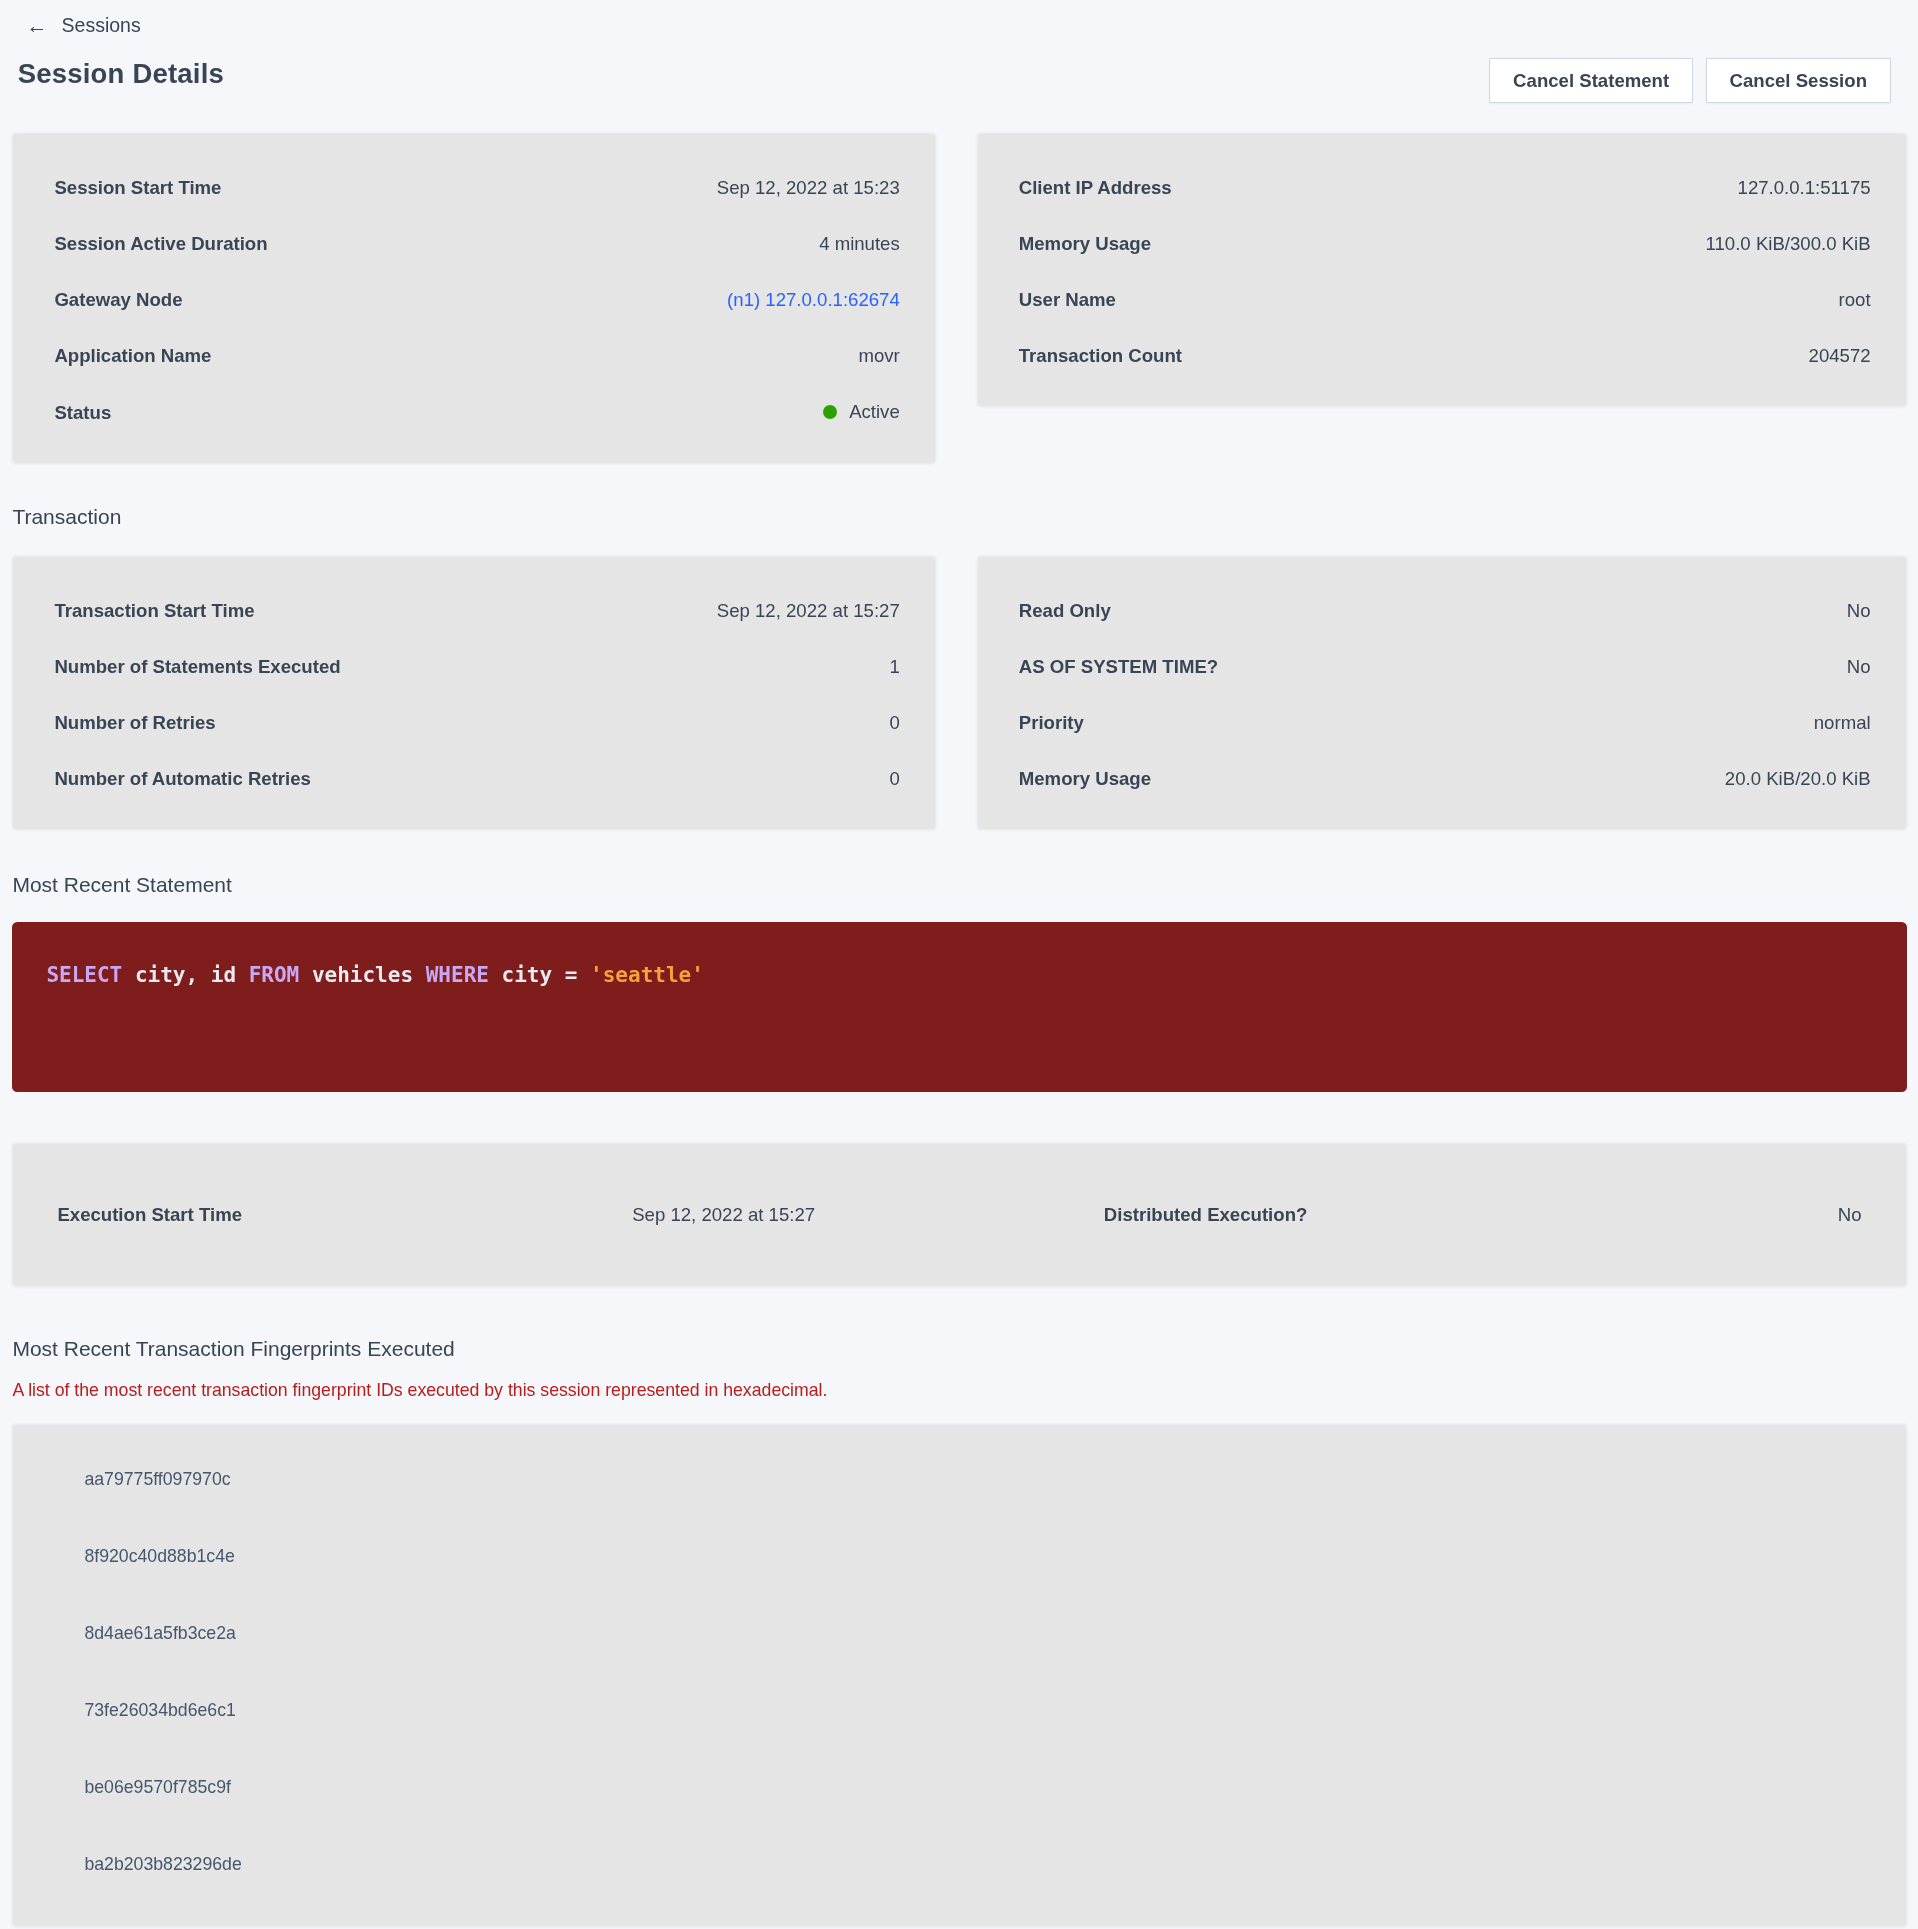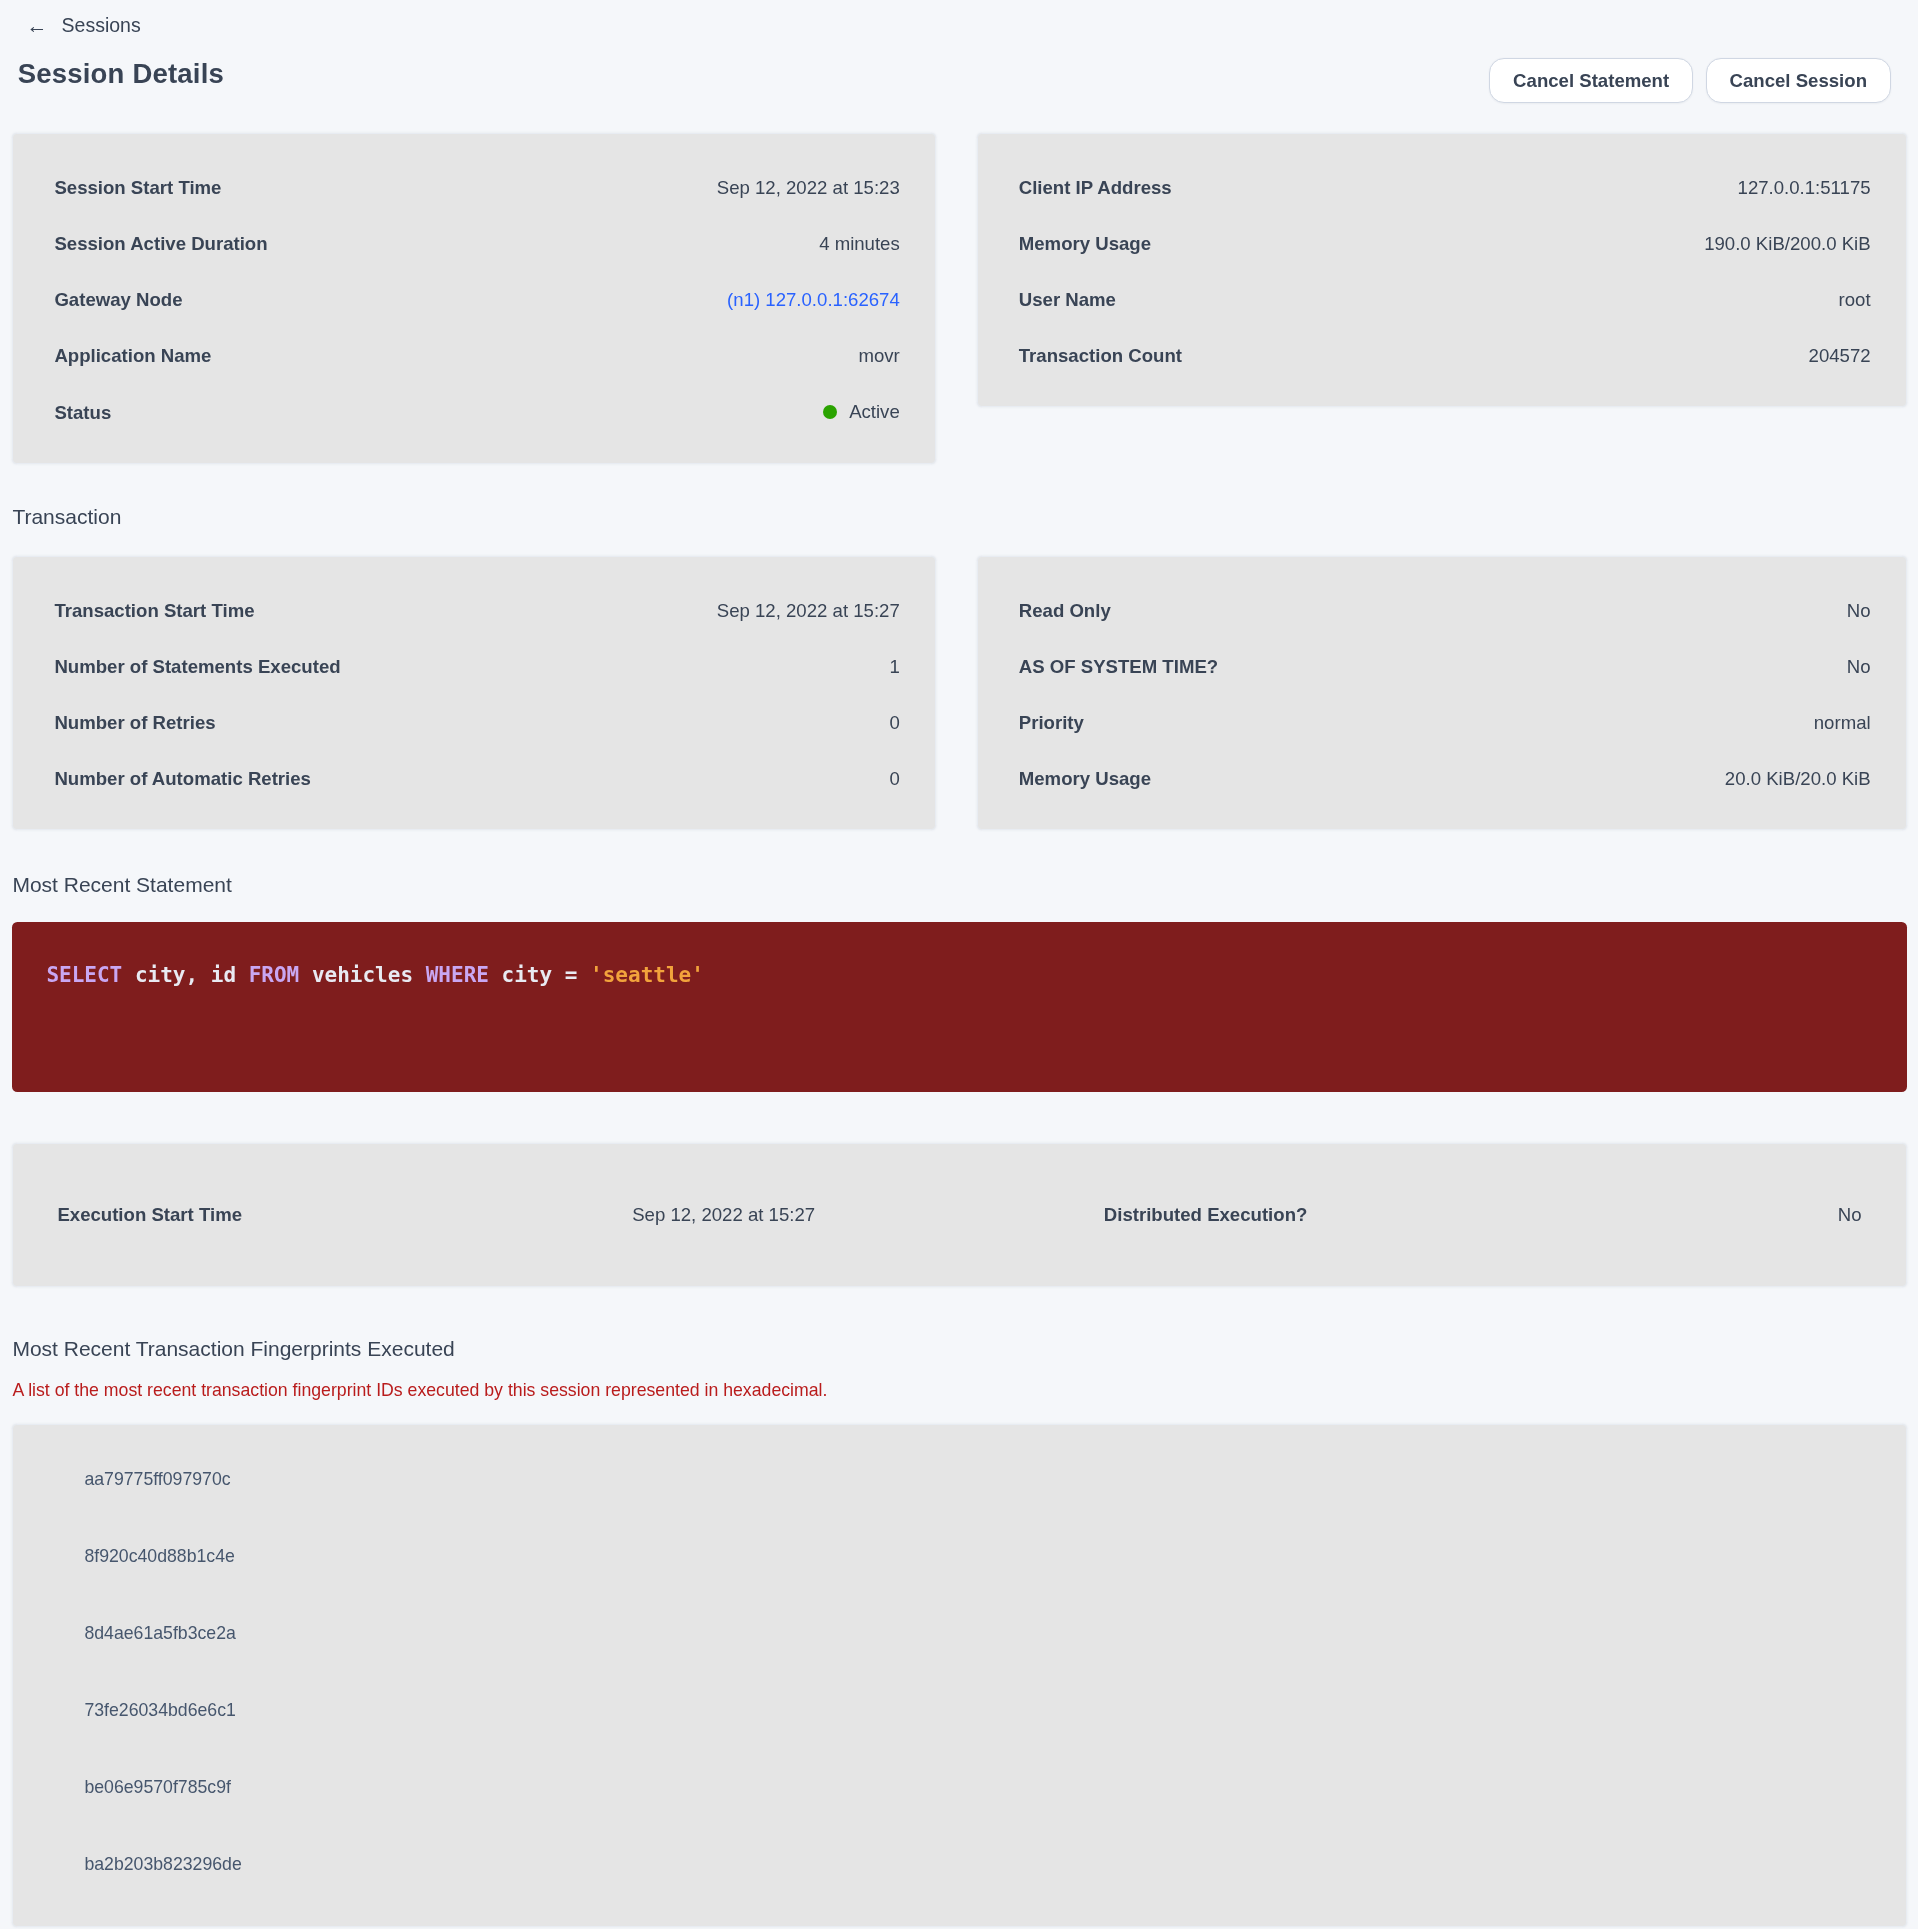--- a/index.html
+++ b/index.html
@@ -27,7 +27,7 @@
   .page-title { font-size: 27.5px; font-weight: bold; color: #394455; letter-spacing: 0.2px; }
   .actions { display: flex; gap: 12.4px; }
   .btn {
-    background: #ffffff; border: 0.9px solid #d0d7e3; border-radius: 15px;
+    background: #ffffff; border: 0.9px solid #d0d7e3; border-radius: 1px;
     font-family: "Liberation Sans", sans-serif;
     font-size: 18.6px; font-weight: bold; color: #394455;
     padding: 10.6px 23px; cursor: pointer; box-shadow: 0 0.9px 1.8px rgba(57,68,85,0.06);

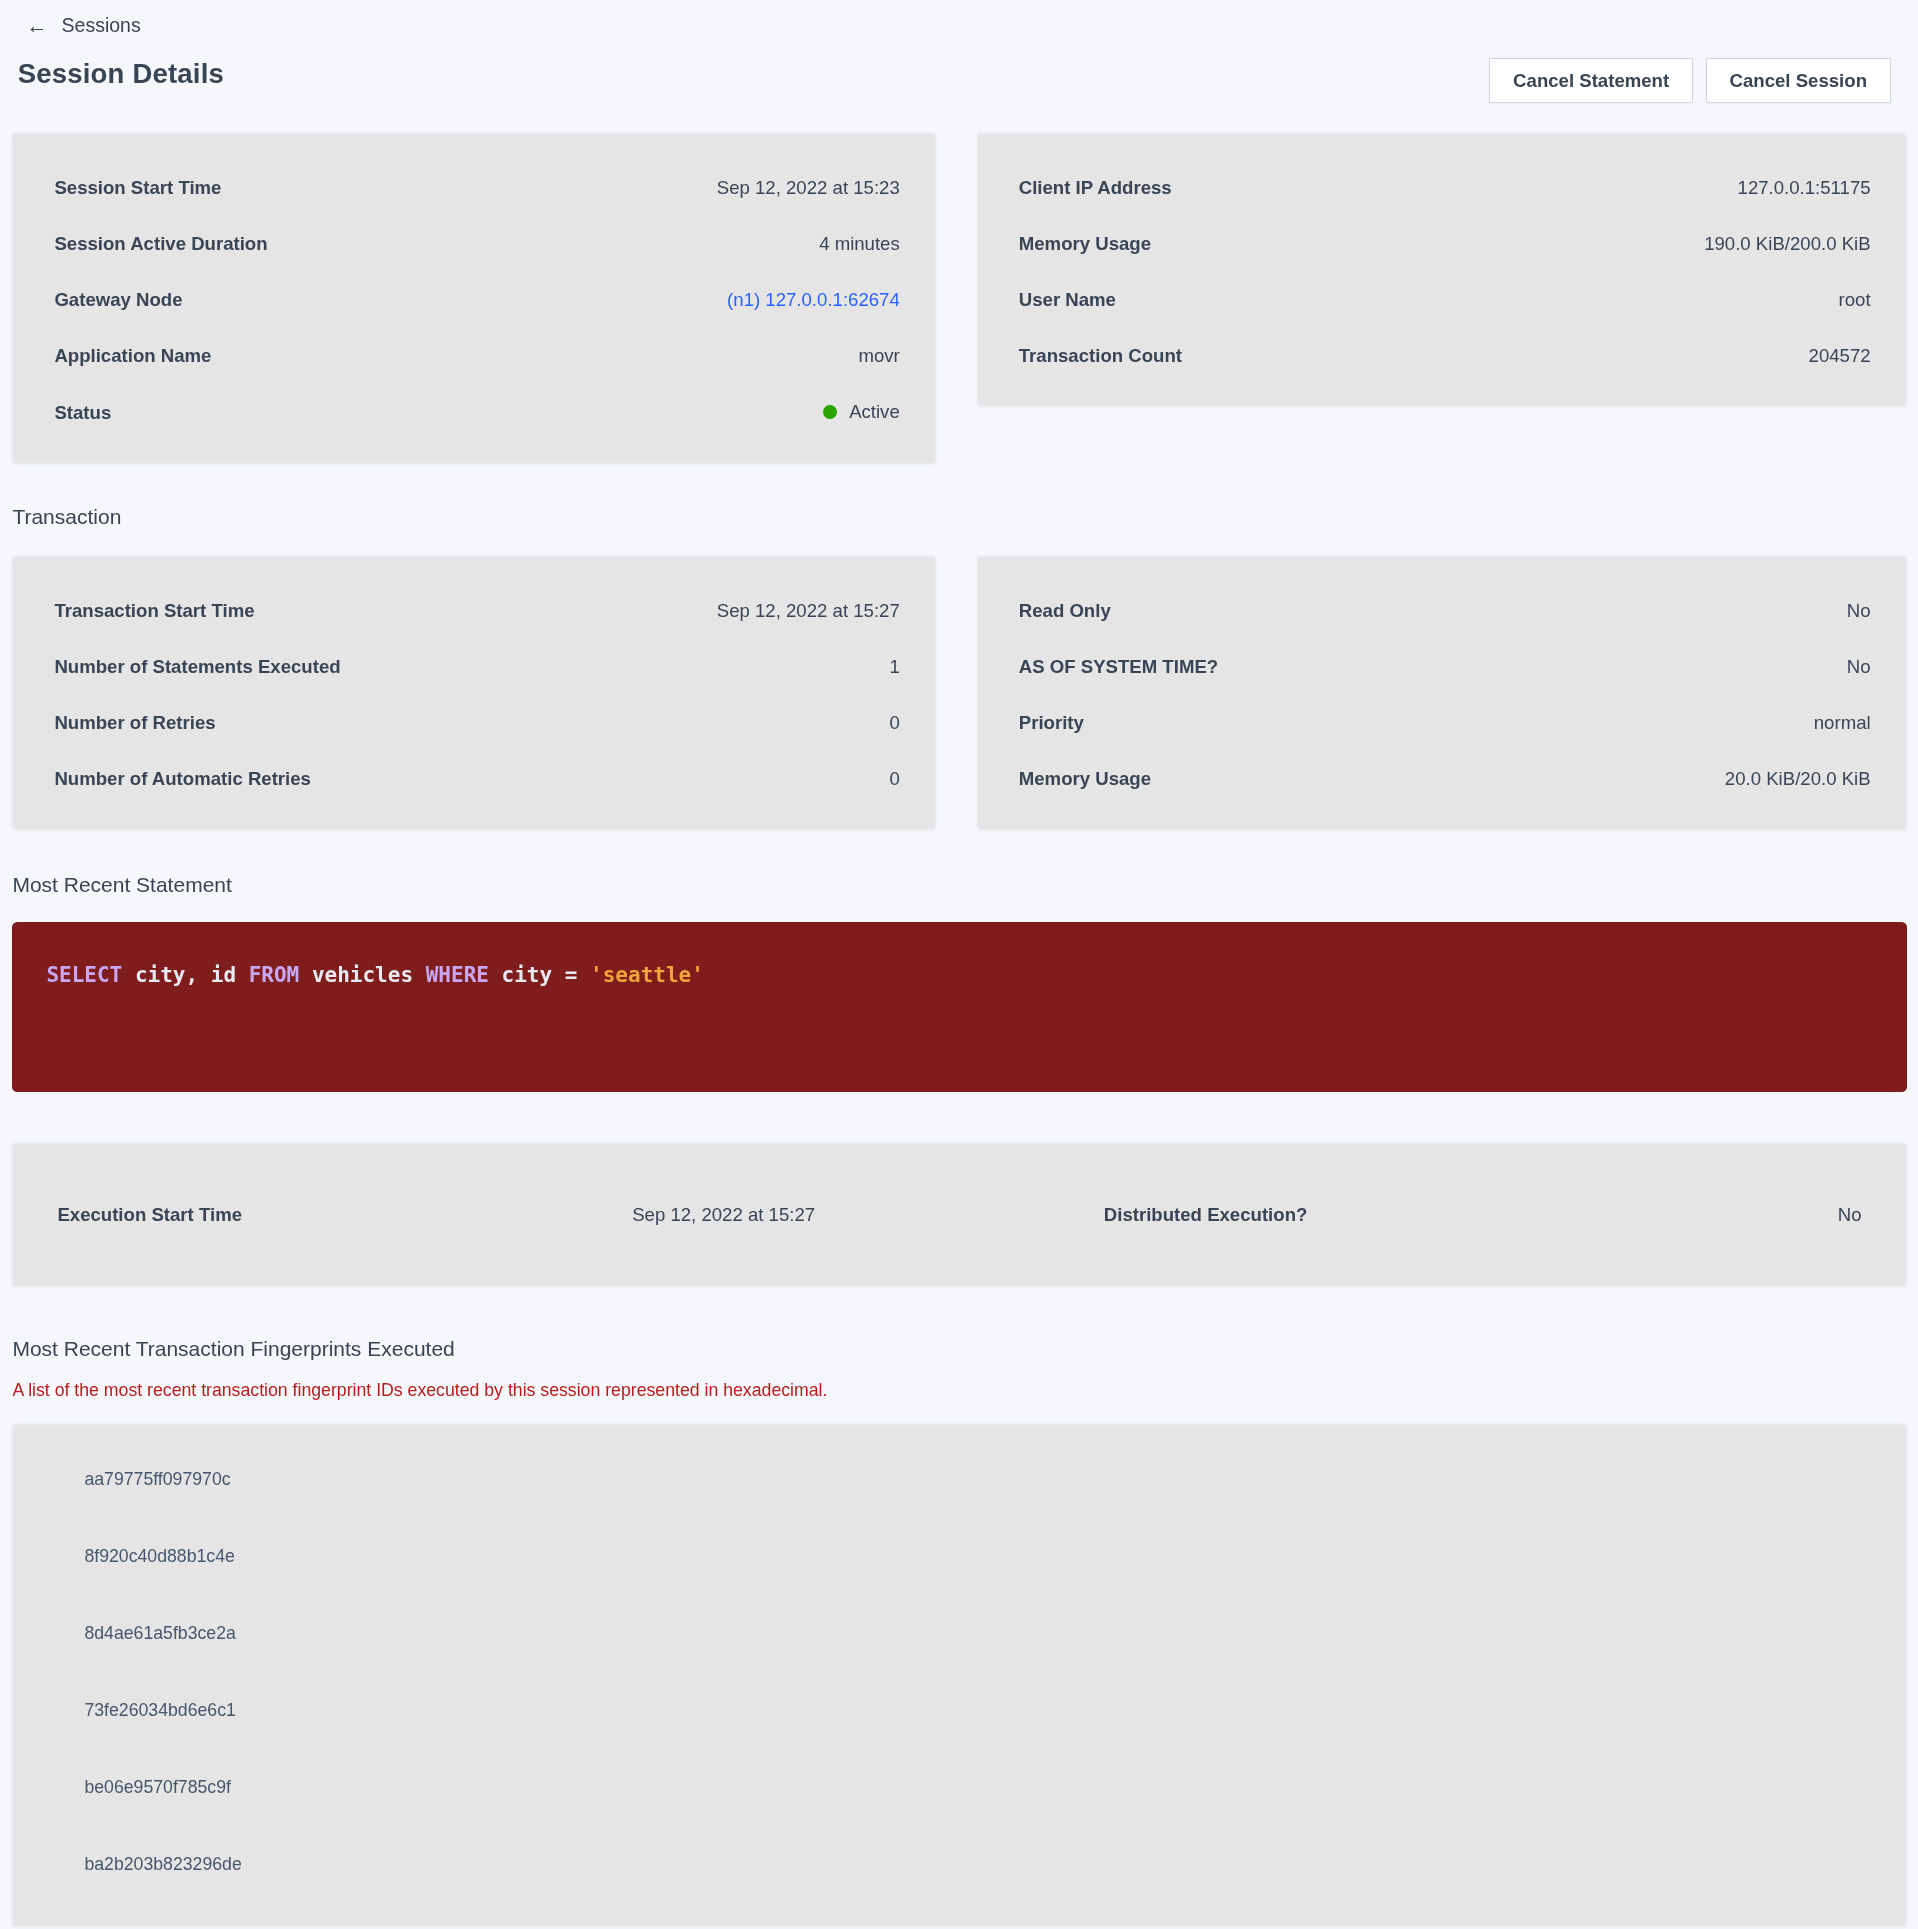--- a/index.html
+++ b/index.html
@@ -139,7 +139,7 @@
       </div>
       <div class="srow">
         <span class="lbl">Memory Usage</span>
-        <span class="val">190.0 KiB/200.0 KiB</span>
+        <span class="val">110.0 KiB/300.0 KiB</span>
       </div>
       <div class="srow">
         <span class="lbl">User Name</span>

